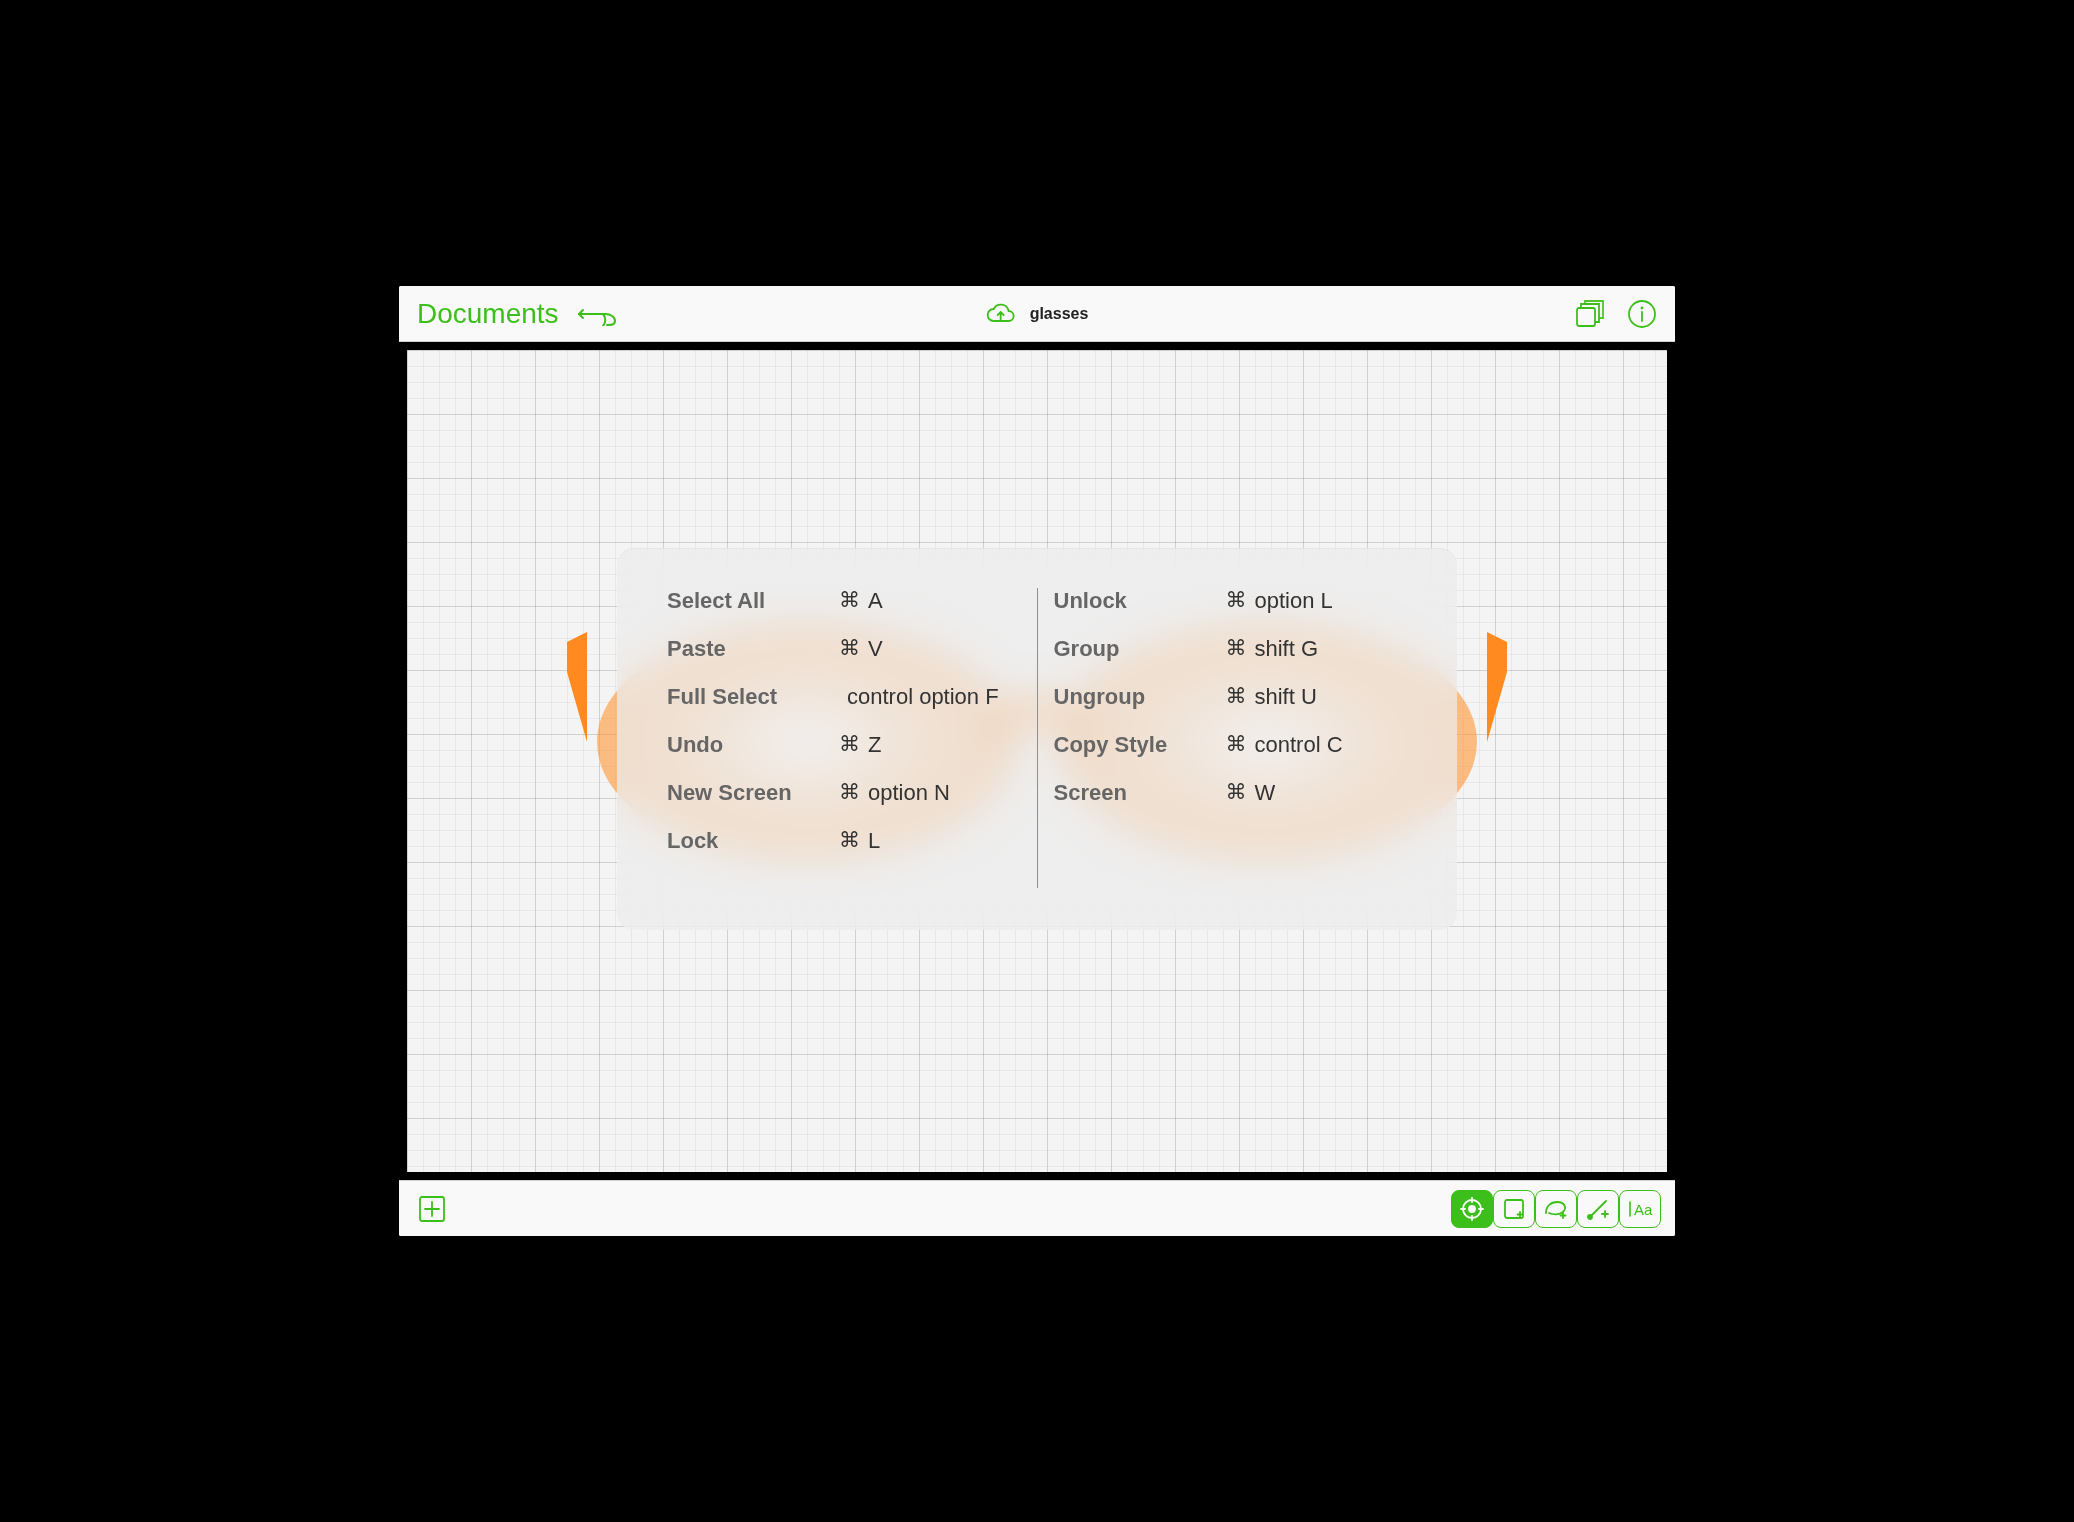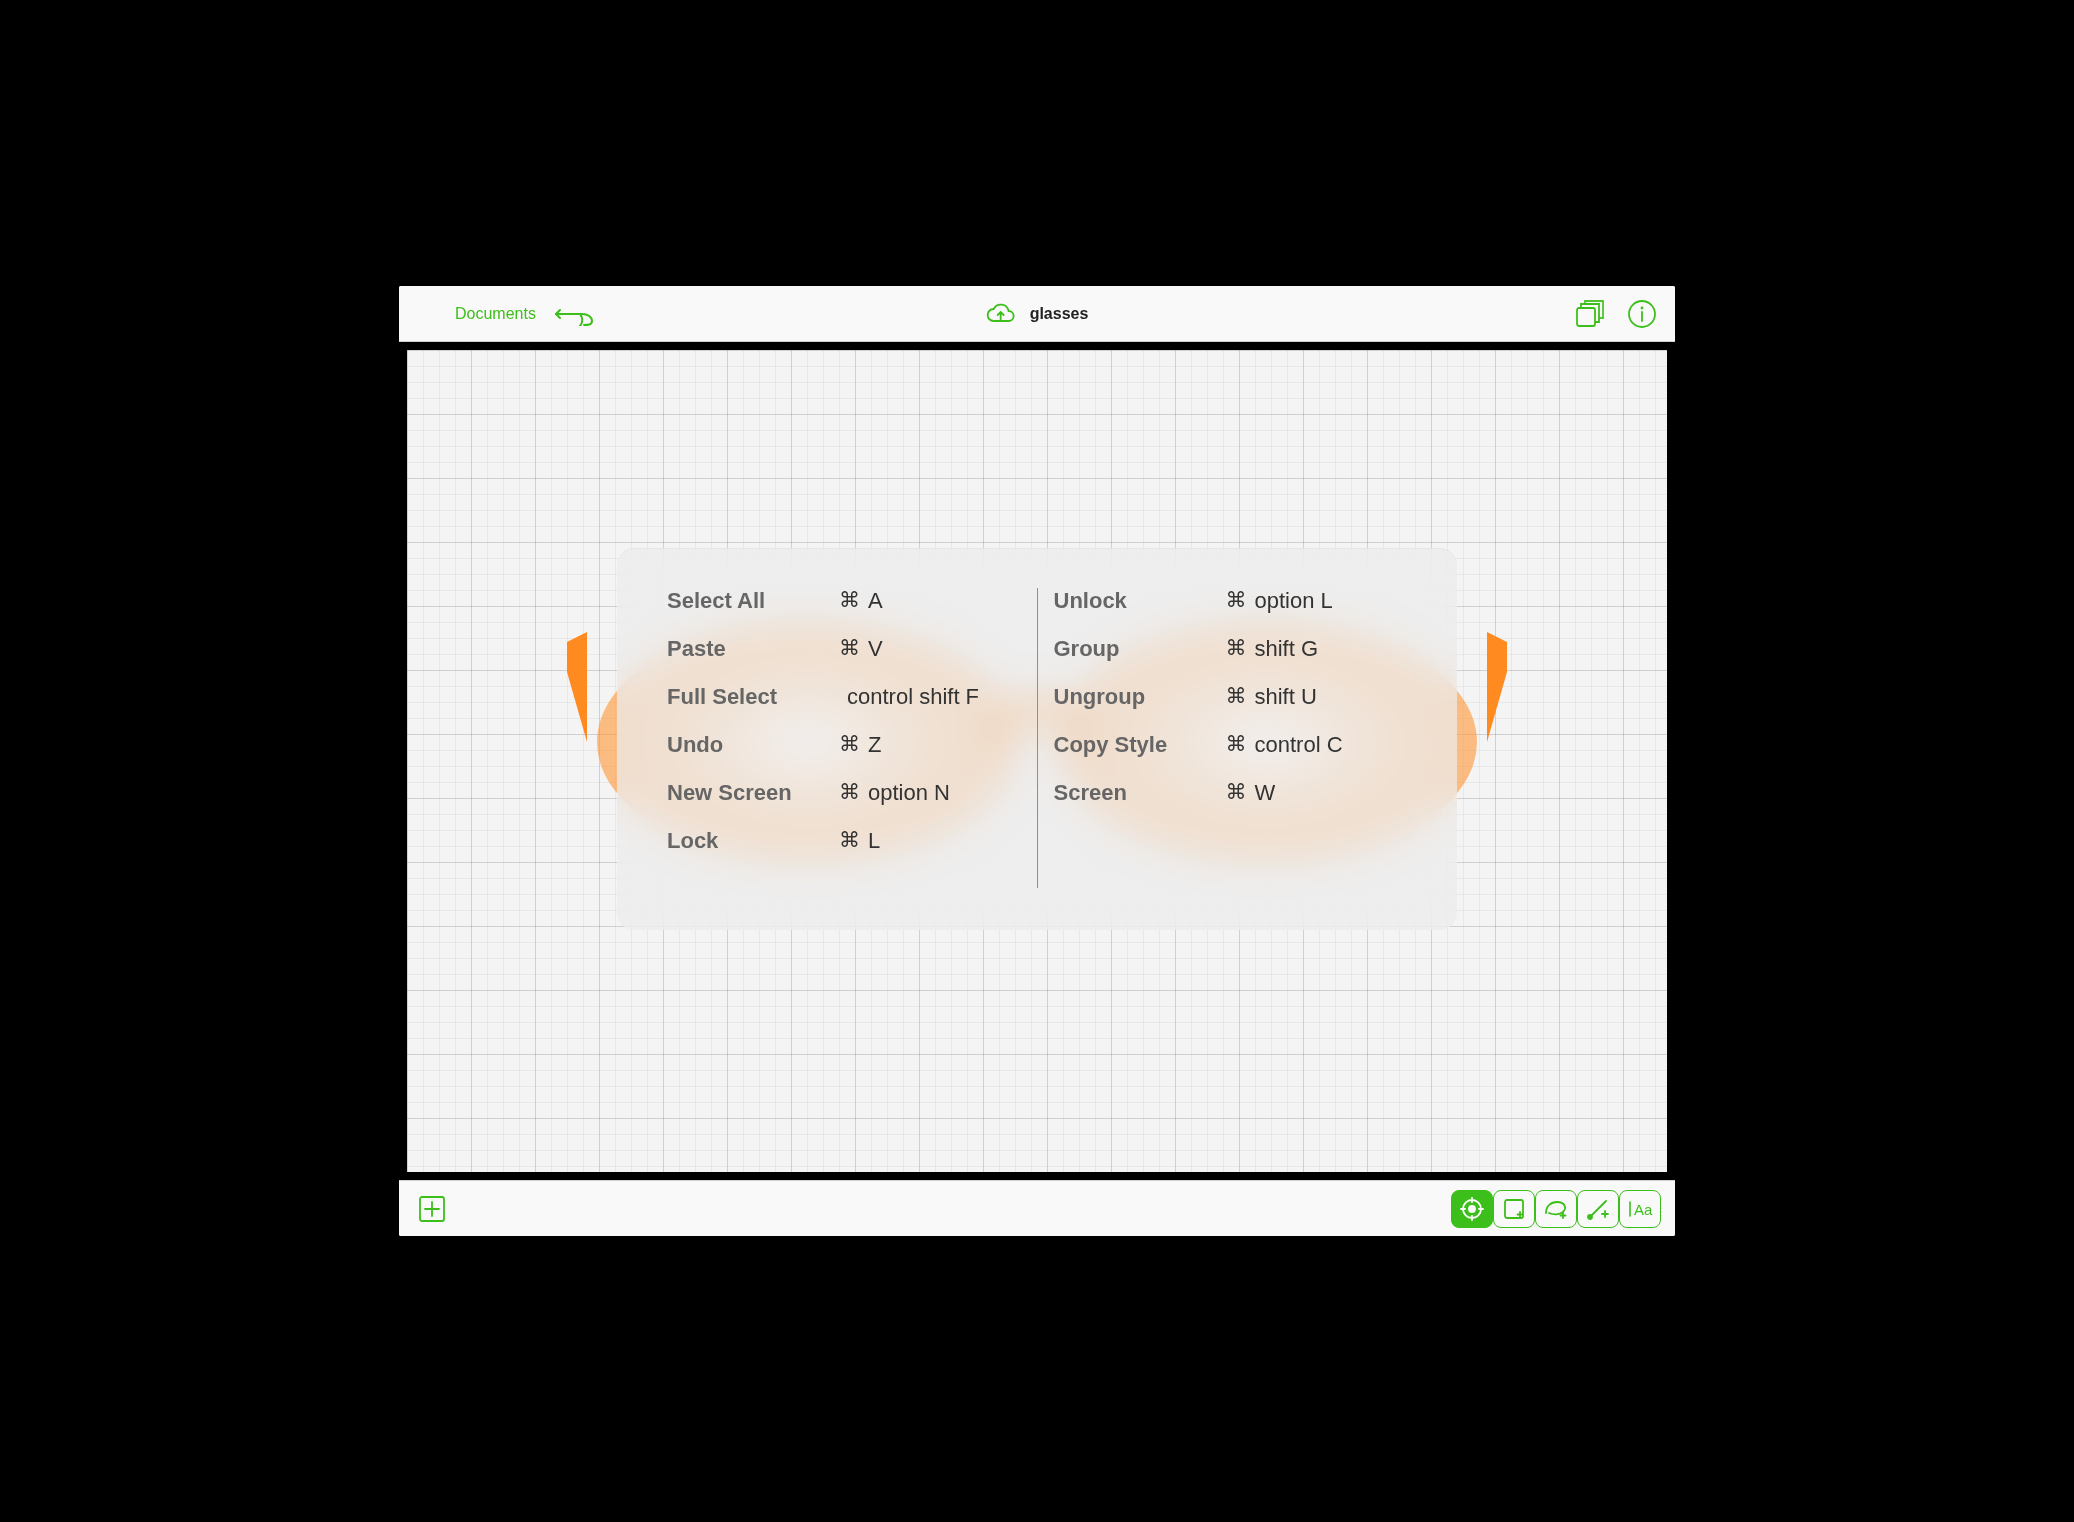--- a/index.html
+++ b/index.html
@@ -34,7 +34,7 @@
     font-size: 24px;
   }
   .topbar .green { color: #3cbf1a; }
-  .doc-link { font-size: 16px; cursor: pointer; margin-left: 38px; }
+  .doc-link { font-size: 28px; cursor: pointer; }
   .undo-icon { display:flex; align-items:center; cursor:pointer; }
   .title-wrap {
     position: absolute;

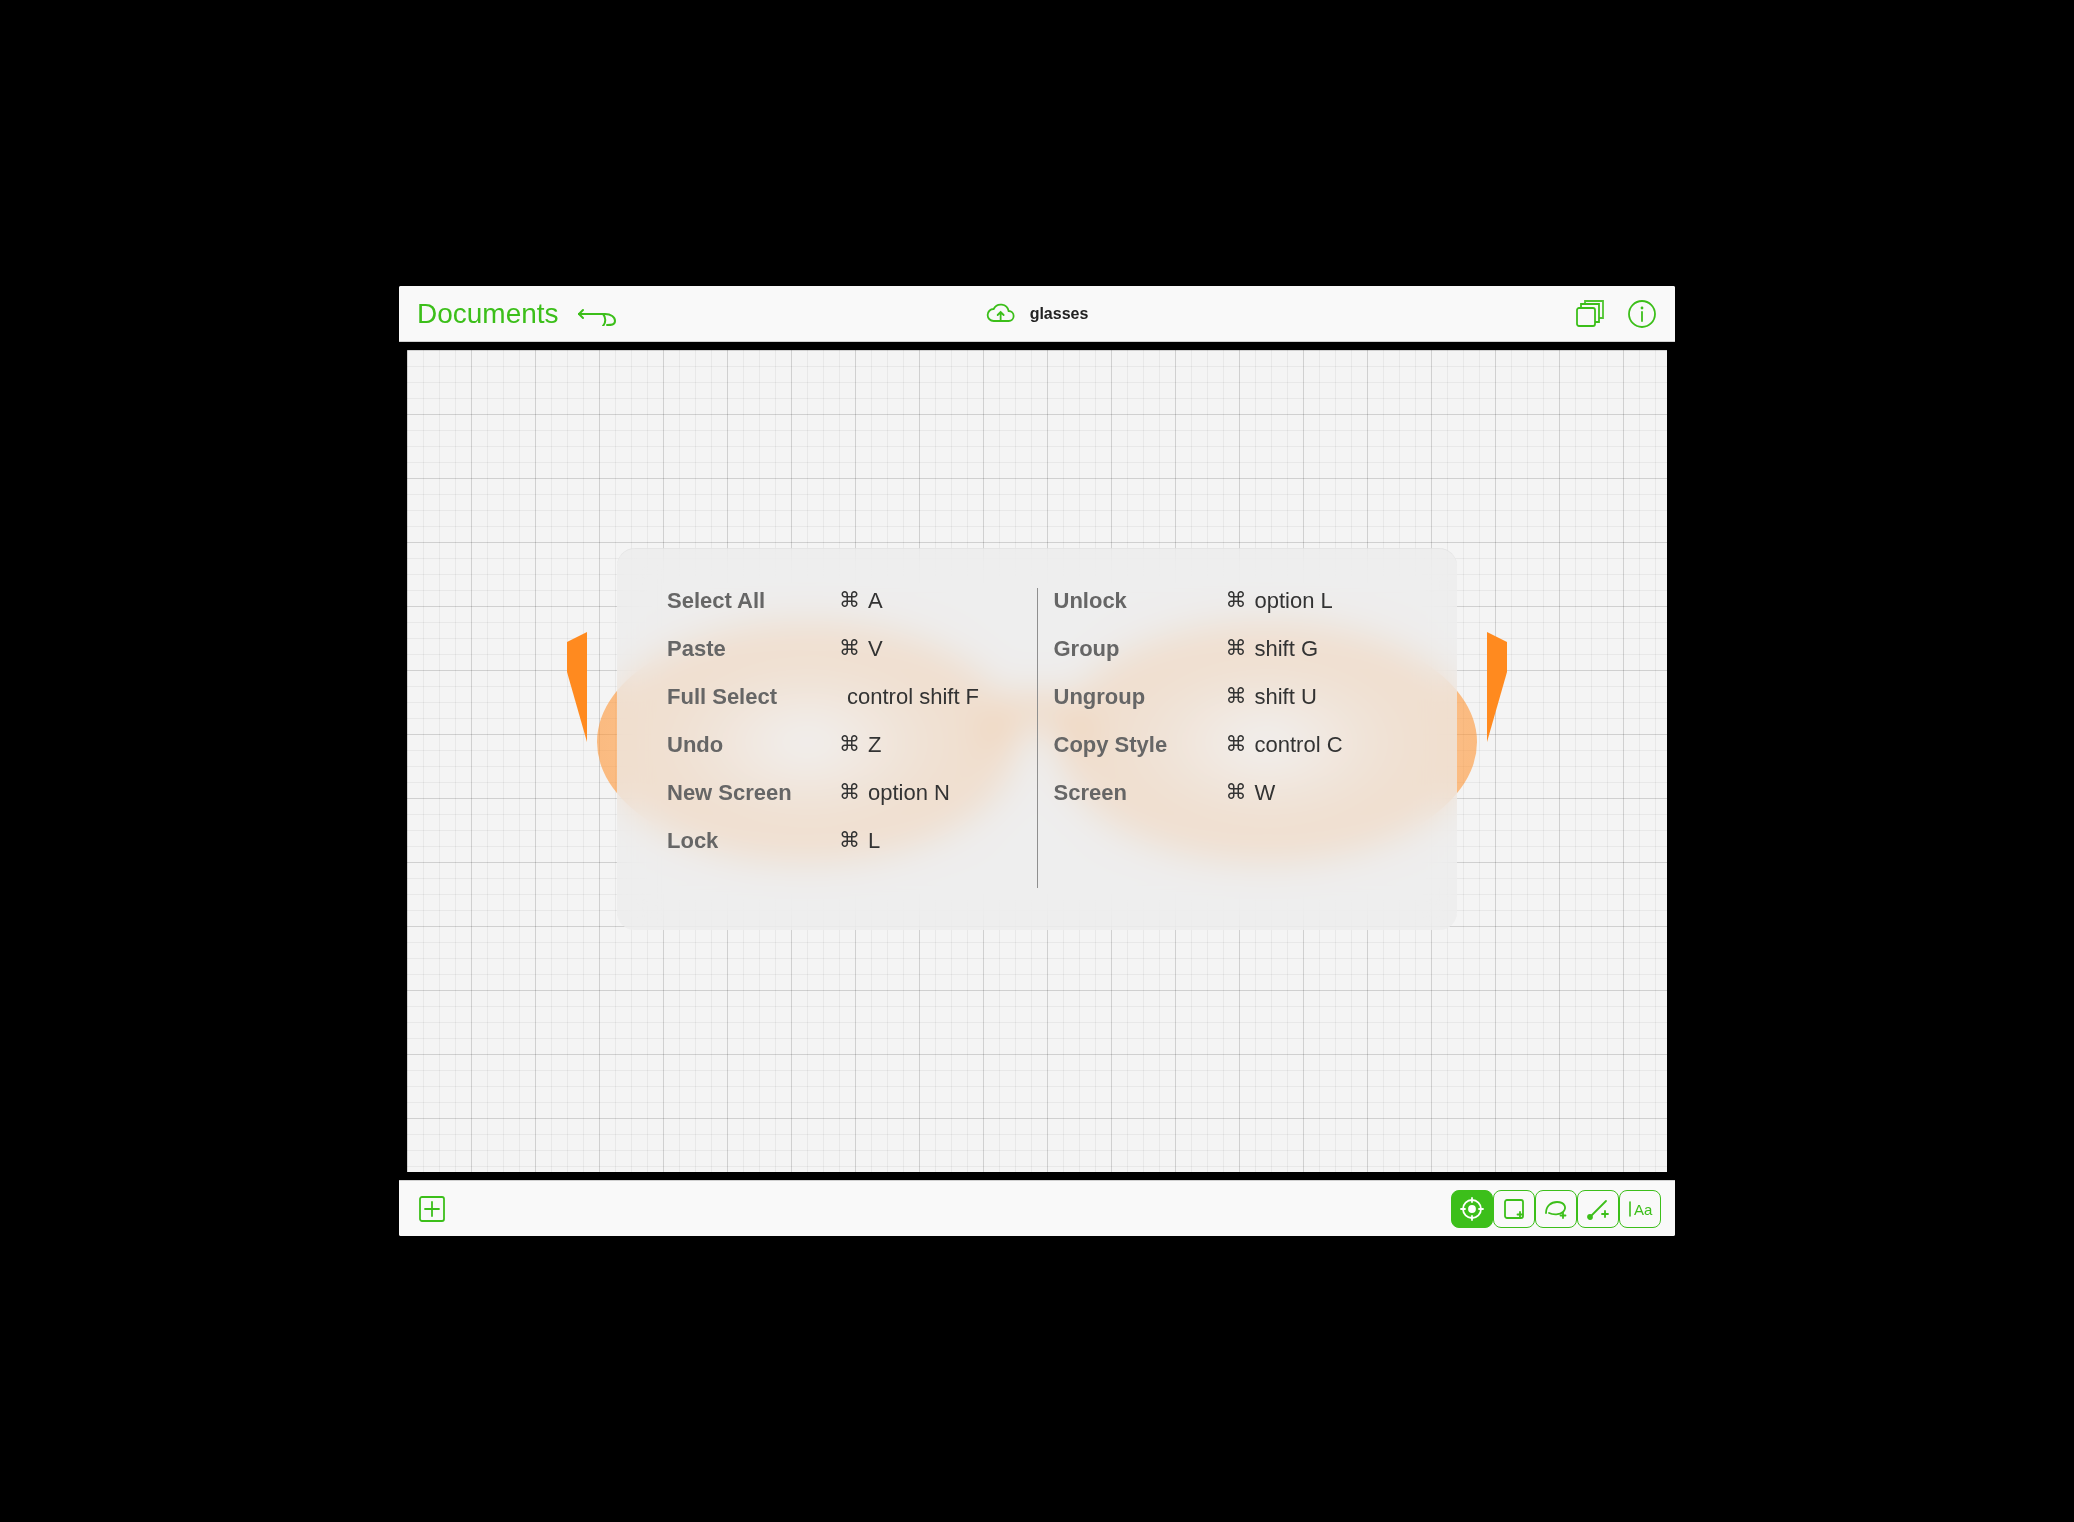--- a/index.html
+++ b/index.html
@@ -230,7 +230,7 @@
               <span class="sc-label">Full Select</span>
               <span class="sc-keys">
                 <span class="cmd-sym"></span>
-                <span>control shift F</span>
+                <span>control option F</span>
               </span>
             </div>
           <div class="sc-row">

